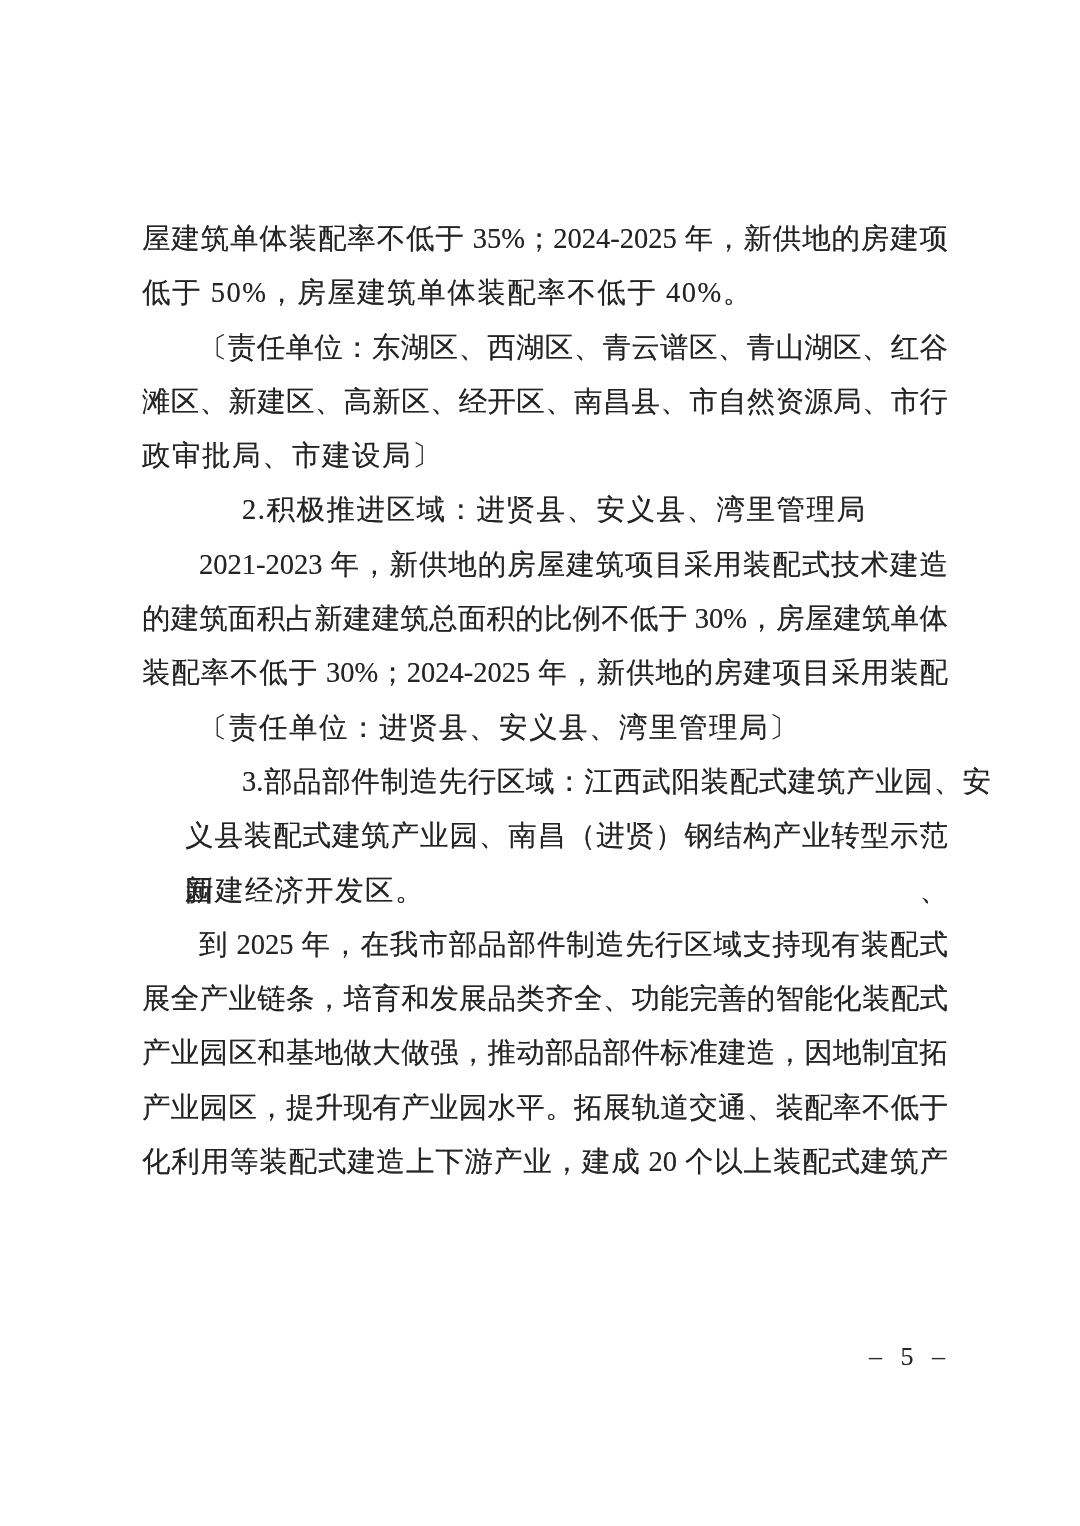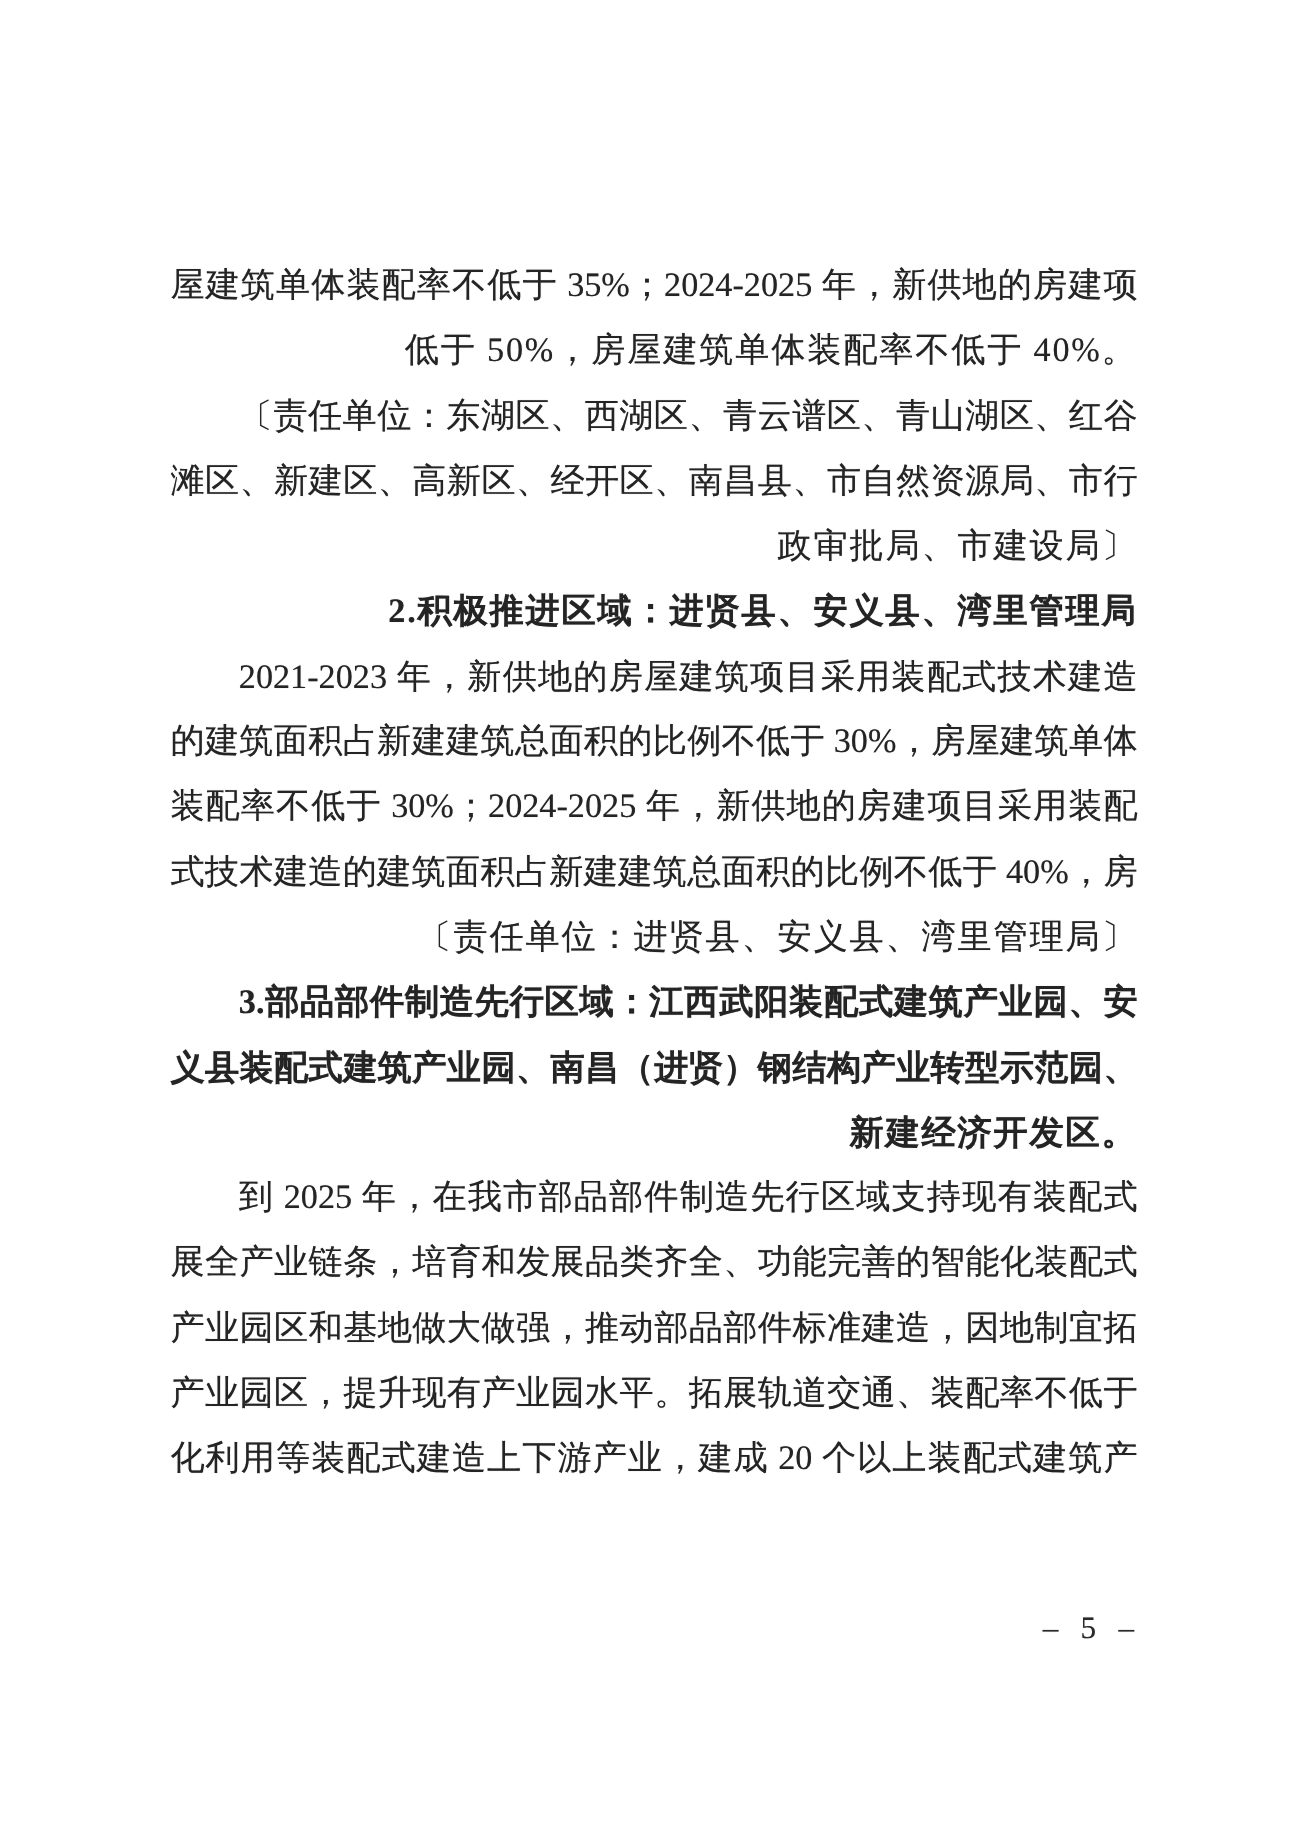--- a/index.html
+++ b/index.html
@@ -33,7 +33,6 @@
     text-shadow: 0 0 0.6px rgba(36,36,36,0.55);
     white-space: nowrap;
     letter-spacing: 1.5px;
-    text-align: right;
   }
   .line.fill {
     white-space: normal;

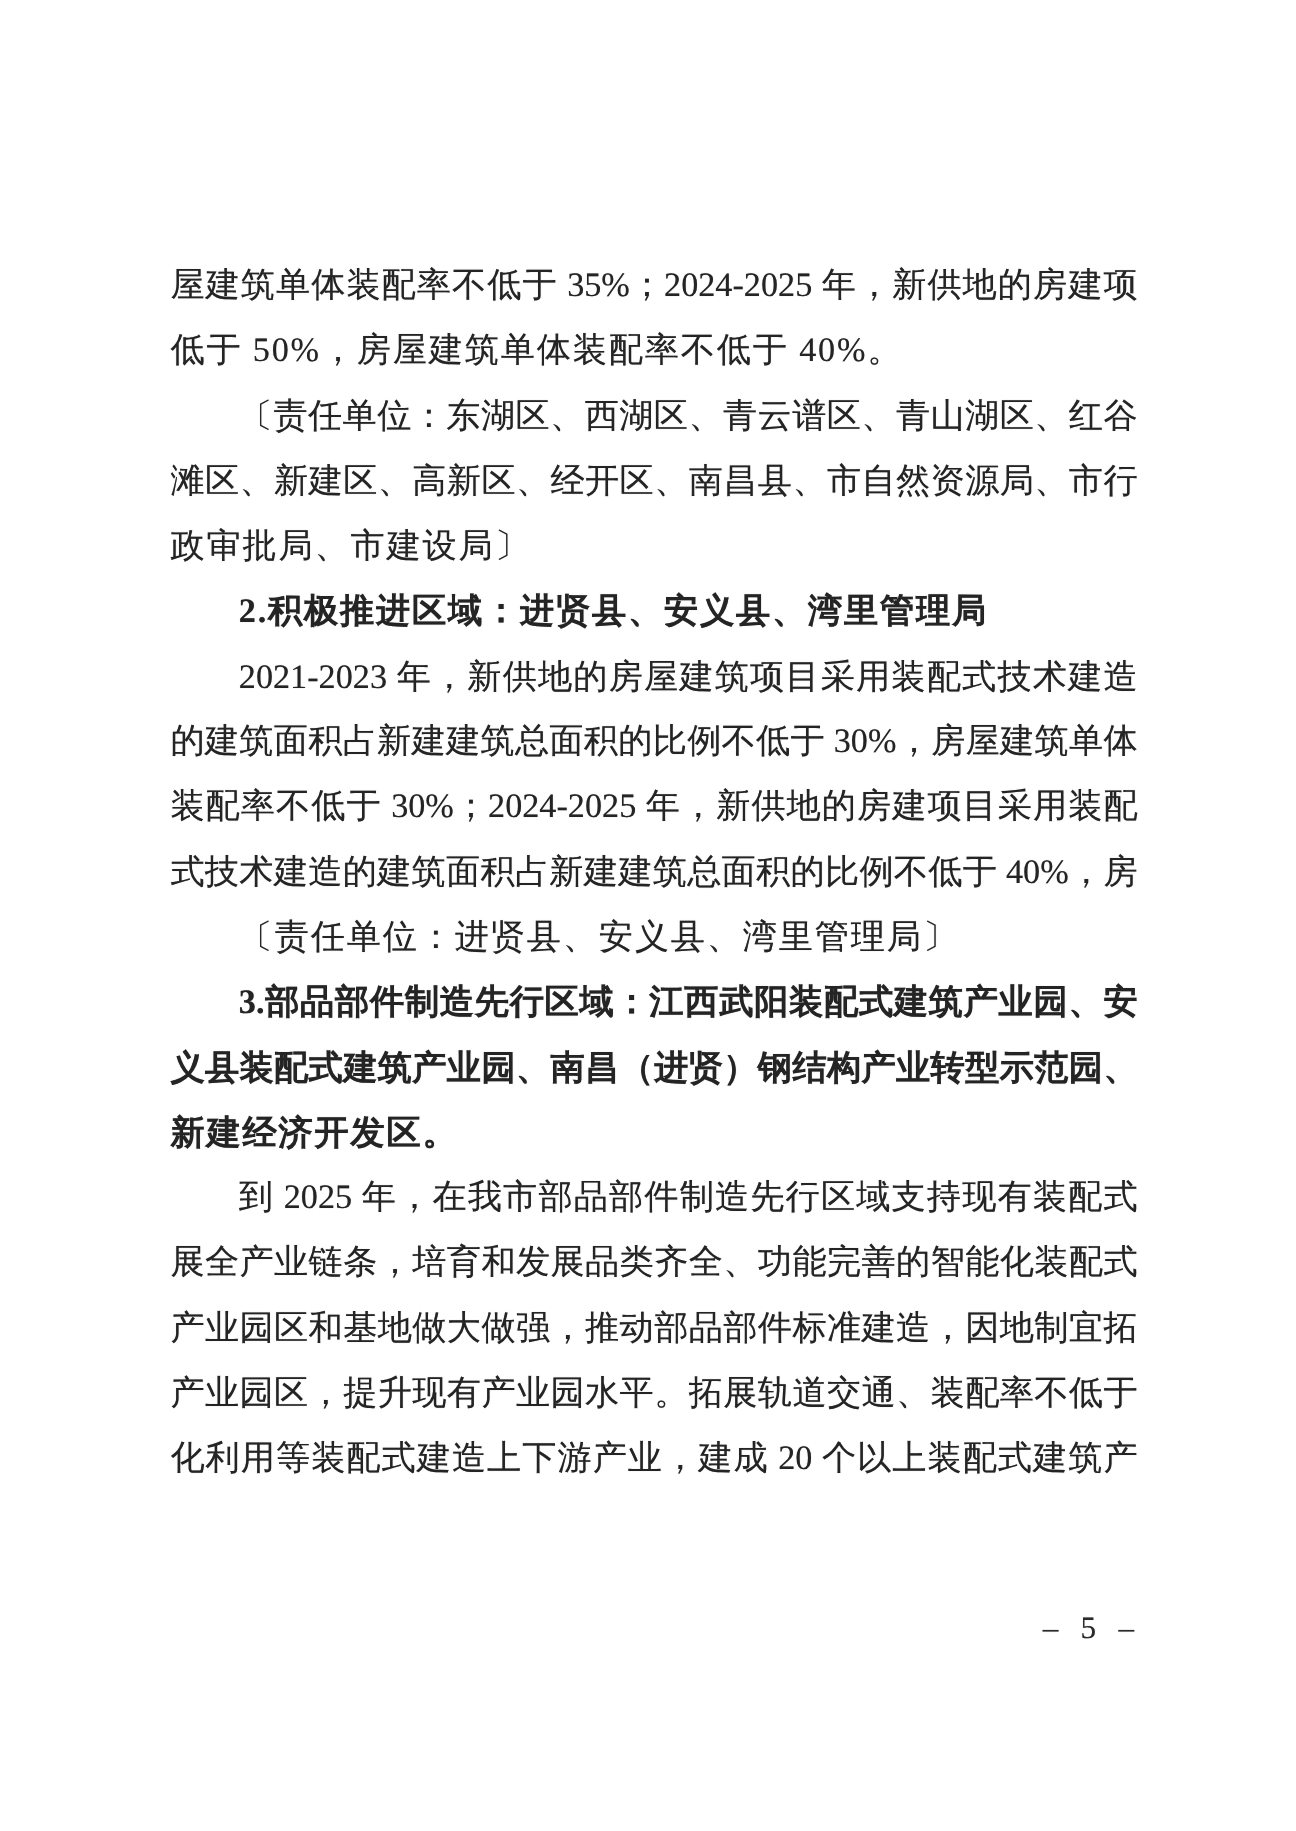--- a/index.html
+++ b/index.html
@@ -47,7 +47,8 @@
     width: 749px;
   }
   .line.bold {
-    font-weight: bold;
+    font-weight: normal;
+    margin-left: 43px;
   }
   .page-number {
     position: absolute;

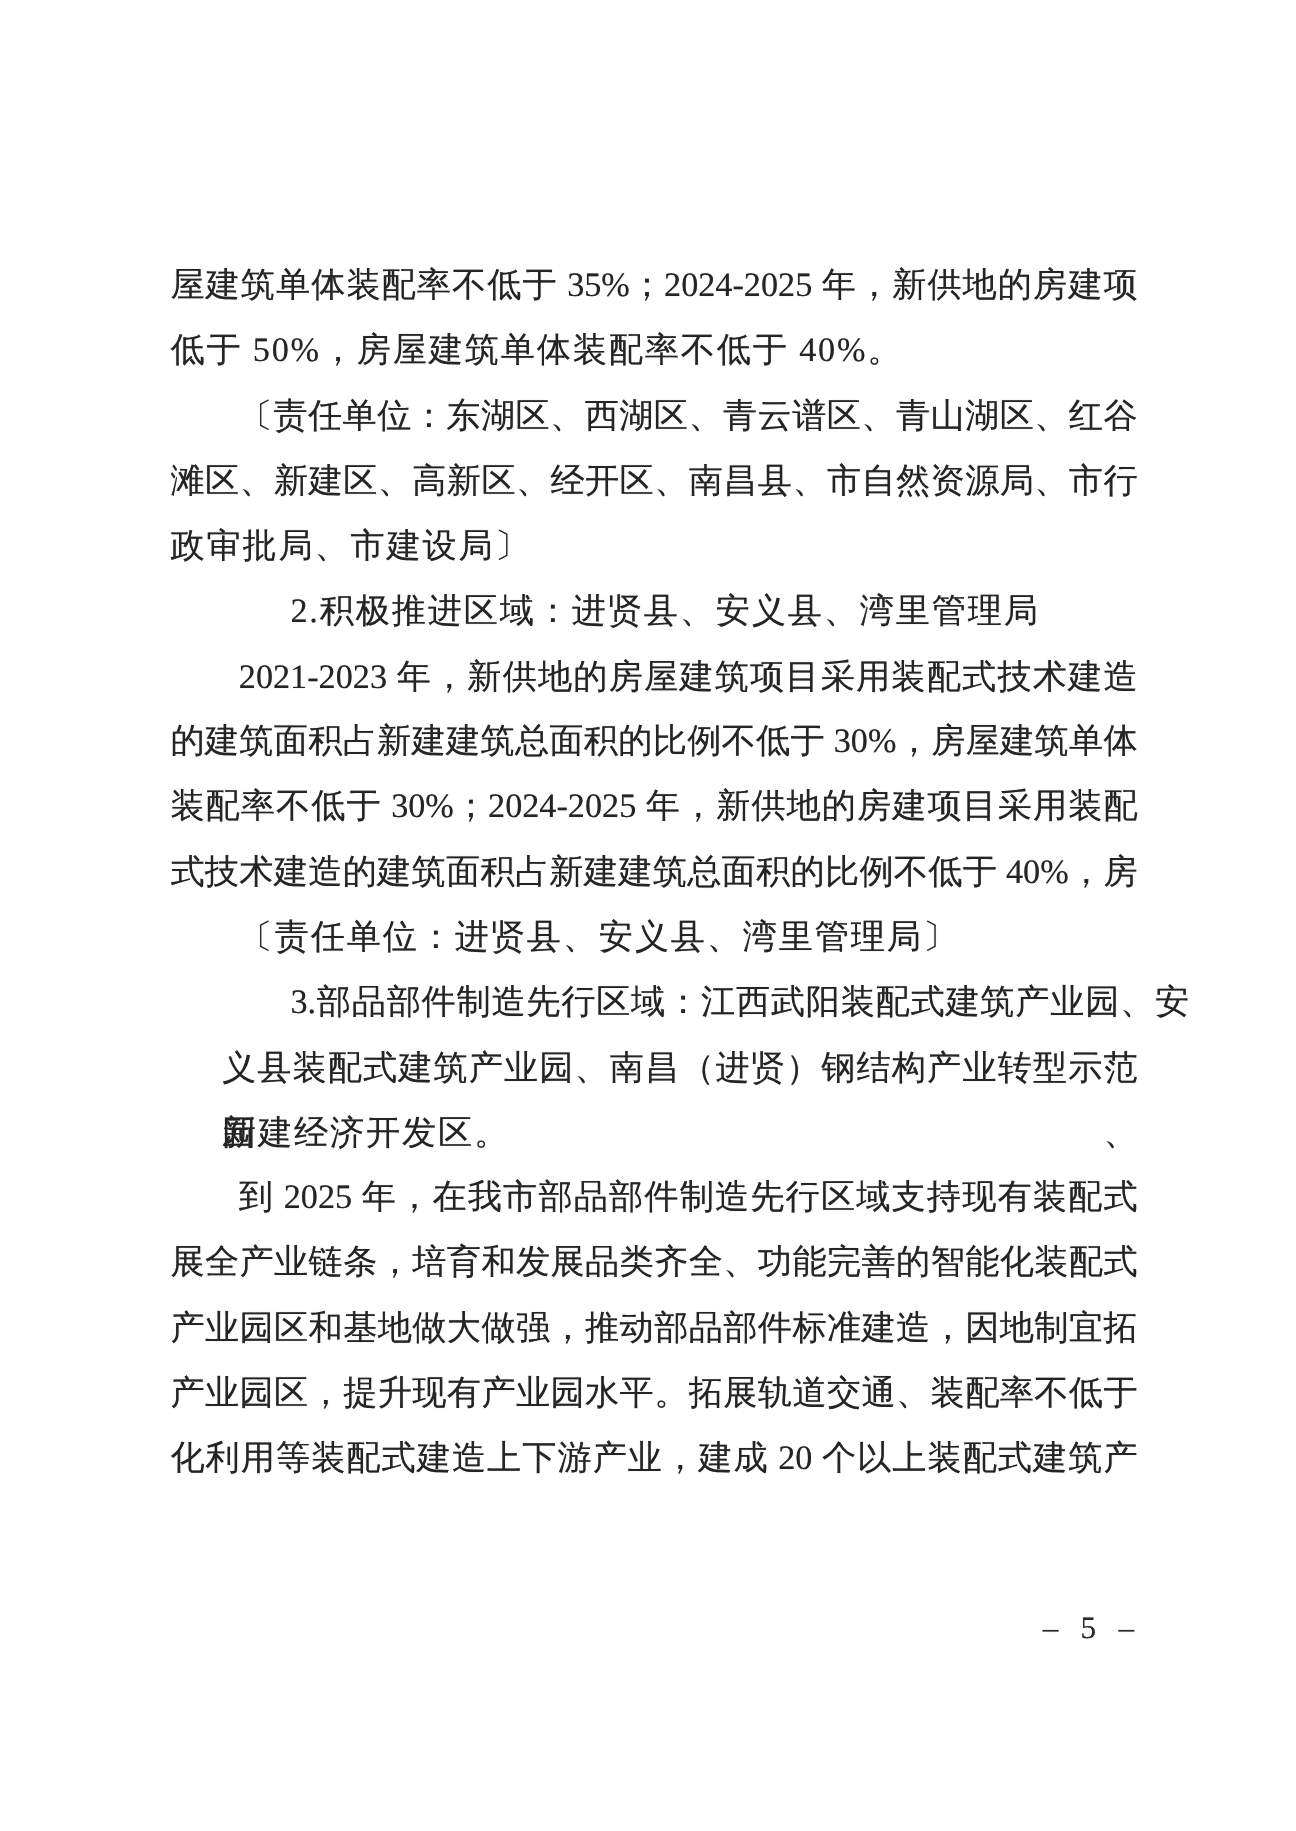--- a/index.html
+++ b/index.html
@@ -76,7 +76,6 @@
       <div class="line fill indent">2021-2023 年，新供地的房屋建筑项目采用装配式技术建造</div>
       <div class="line fill">的建筑面积占新建建筑总面积的比例不低于 30%，房屋建筑单体</div>
       <div class="line fill">装配率不低于 30%；2024-2025 年，新供地的房建项目采用装配</div>
-      <div class="line fill">式技术建造的建筑面积占新建建筑总面积的比例不低于 40%，房</div>
       <div class="line indent">〔责任单位：进贤县、安义县、湾里管理局〕</div>
       <div class="line fill indent bold">3.部品部件制造先行区域：江西武阳装配式建筑产业园、安</div>
       <div class="line fill bold">义县装配式建筑产业园、南昌（进贤）钢结构产业转型示范园、</div>

